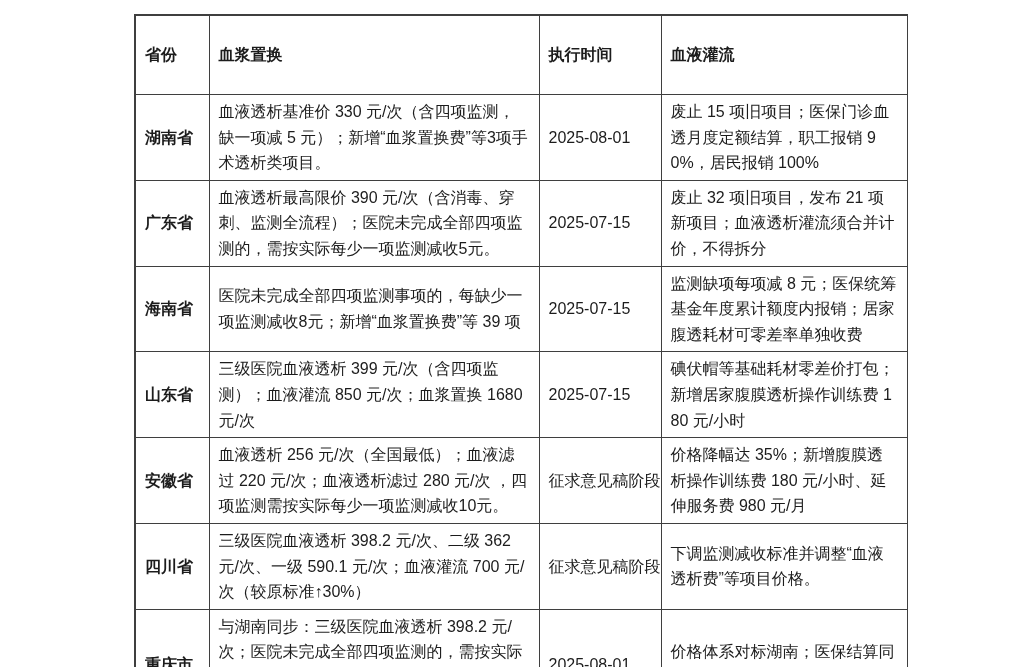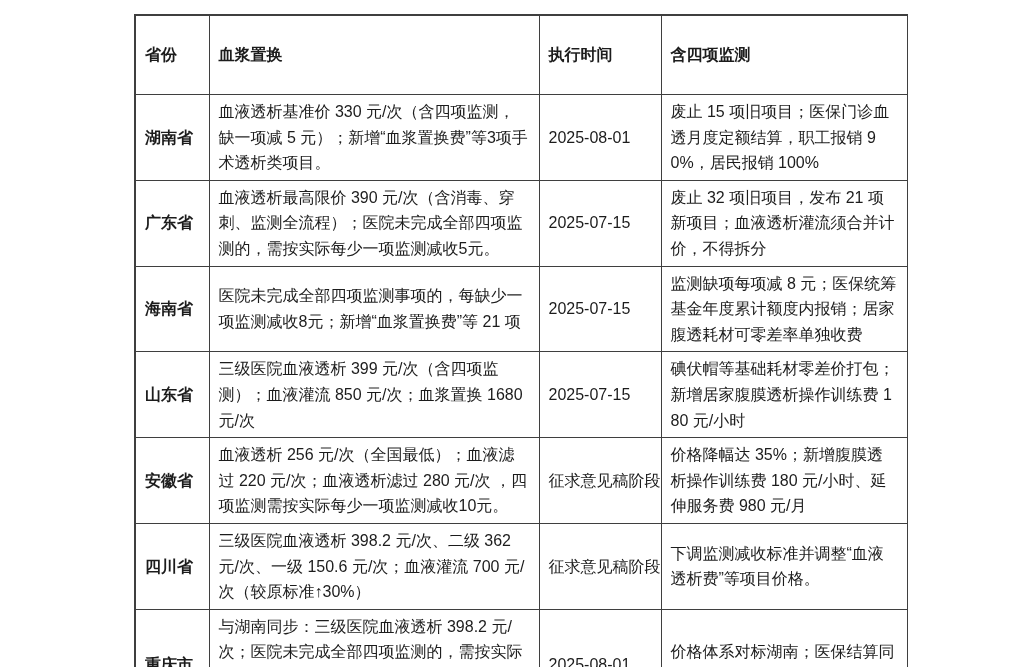--- a/index.html
+++ b/index.html
@@ -84,7 +84,7 @@
         <th>省份</th>
         <th>血浆置换</th>
         <th>执行时间</th>
-        <th>含四项监测</th>
+        <th>血液灌流</th>
       </tr>
     </thead>
     <tbody>

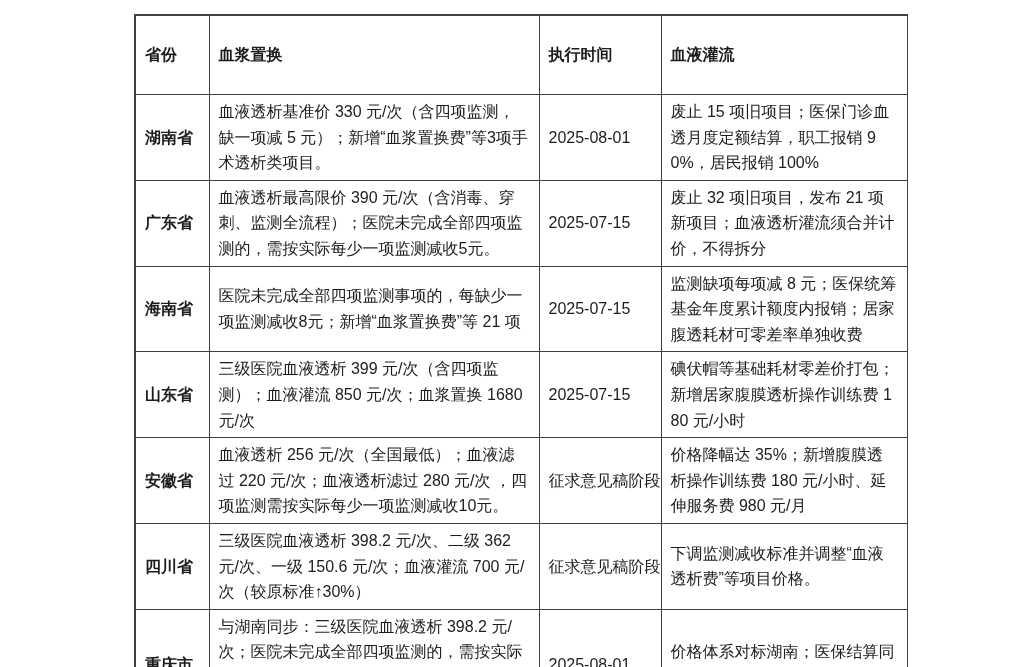--- a/index.html
+++ b/index.html
@@ -102,7 +102,7 @@
       </tr>
       <tr>
         <td class="cell-province">海南省</td>
-        <td class="cell-content">医院未完成全部四项监测事项的，每缺少一项监测减收8元；新增“血浆置换费”等 21 项</td>
+        <td class="cell-content">医院未完成全部四项监测事项的，每缺少一项监测减收8元；新增“血浆置换费”等 39 项</td>
         <td class="cell-time">2025-07-15</td>
         <td class="cell-notes">监测缺项每项减 8 元；医保统筹基金年度累计额度内报销；居家腹透耗材可零差率单独收费</td>
       </tr>

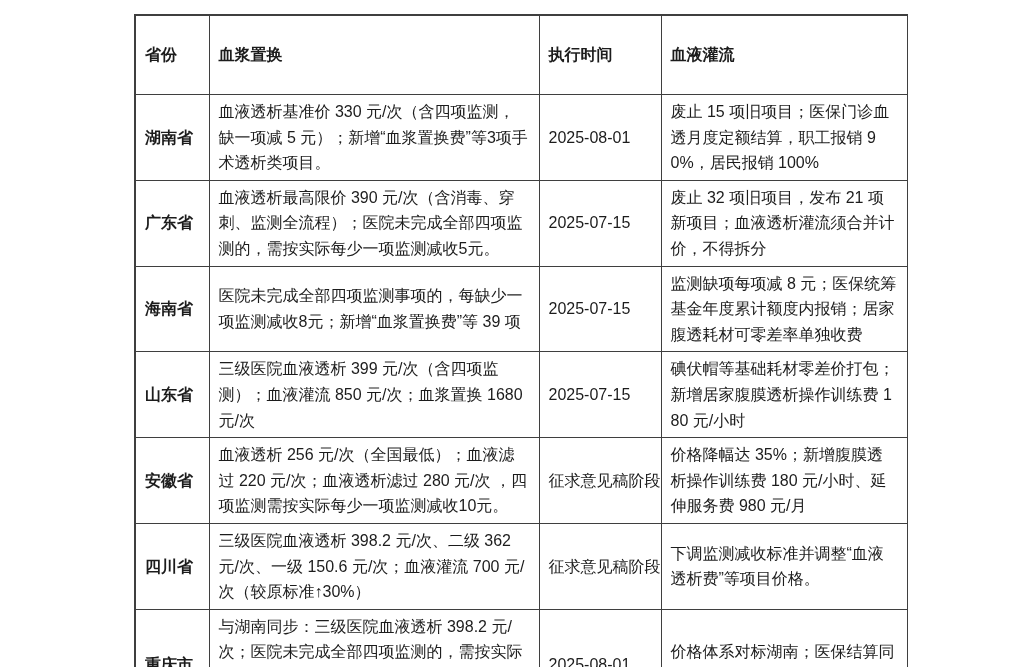--- a/index.html
+++ b/index.html
@@ -120,7 +120,7 @@
       </tr>
       <tr>
         <td class="cell-province">四川省</td>
-        <td class="cell-content">三级医院血液透析 398.2 元/次、二级 362 元/次、一级 150.6 元/次；血液灌流 700 元/次（较原标准↑30%）</td>
+        <td class="cell-content">三级医院血液透析 398.2 元/次、二级 362 元/次、一级 590.1 元/次；血液灌流 700 元/次（较原标准↑30%）</td>
         <td class="cell-time">征求意见稿阶段</td>
         <td class="cell-notes">下调监测减收标准并调整“血液透析费”等项目价格。</td>
       </tr>

